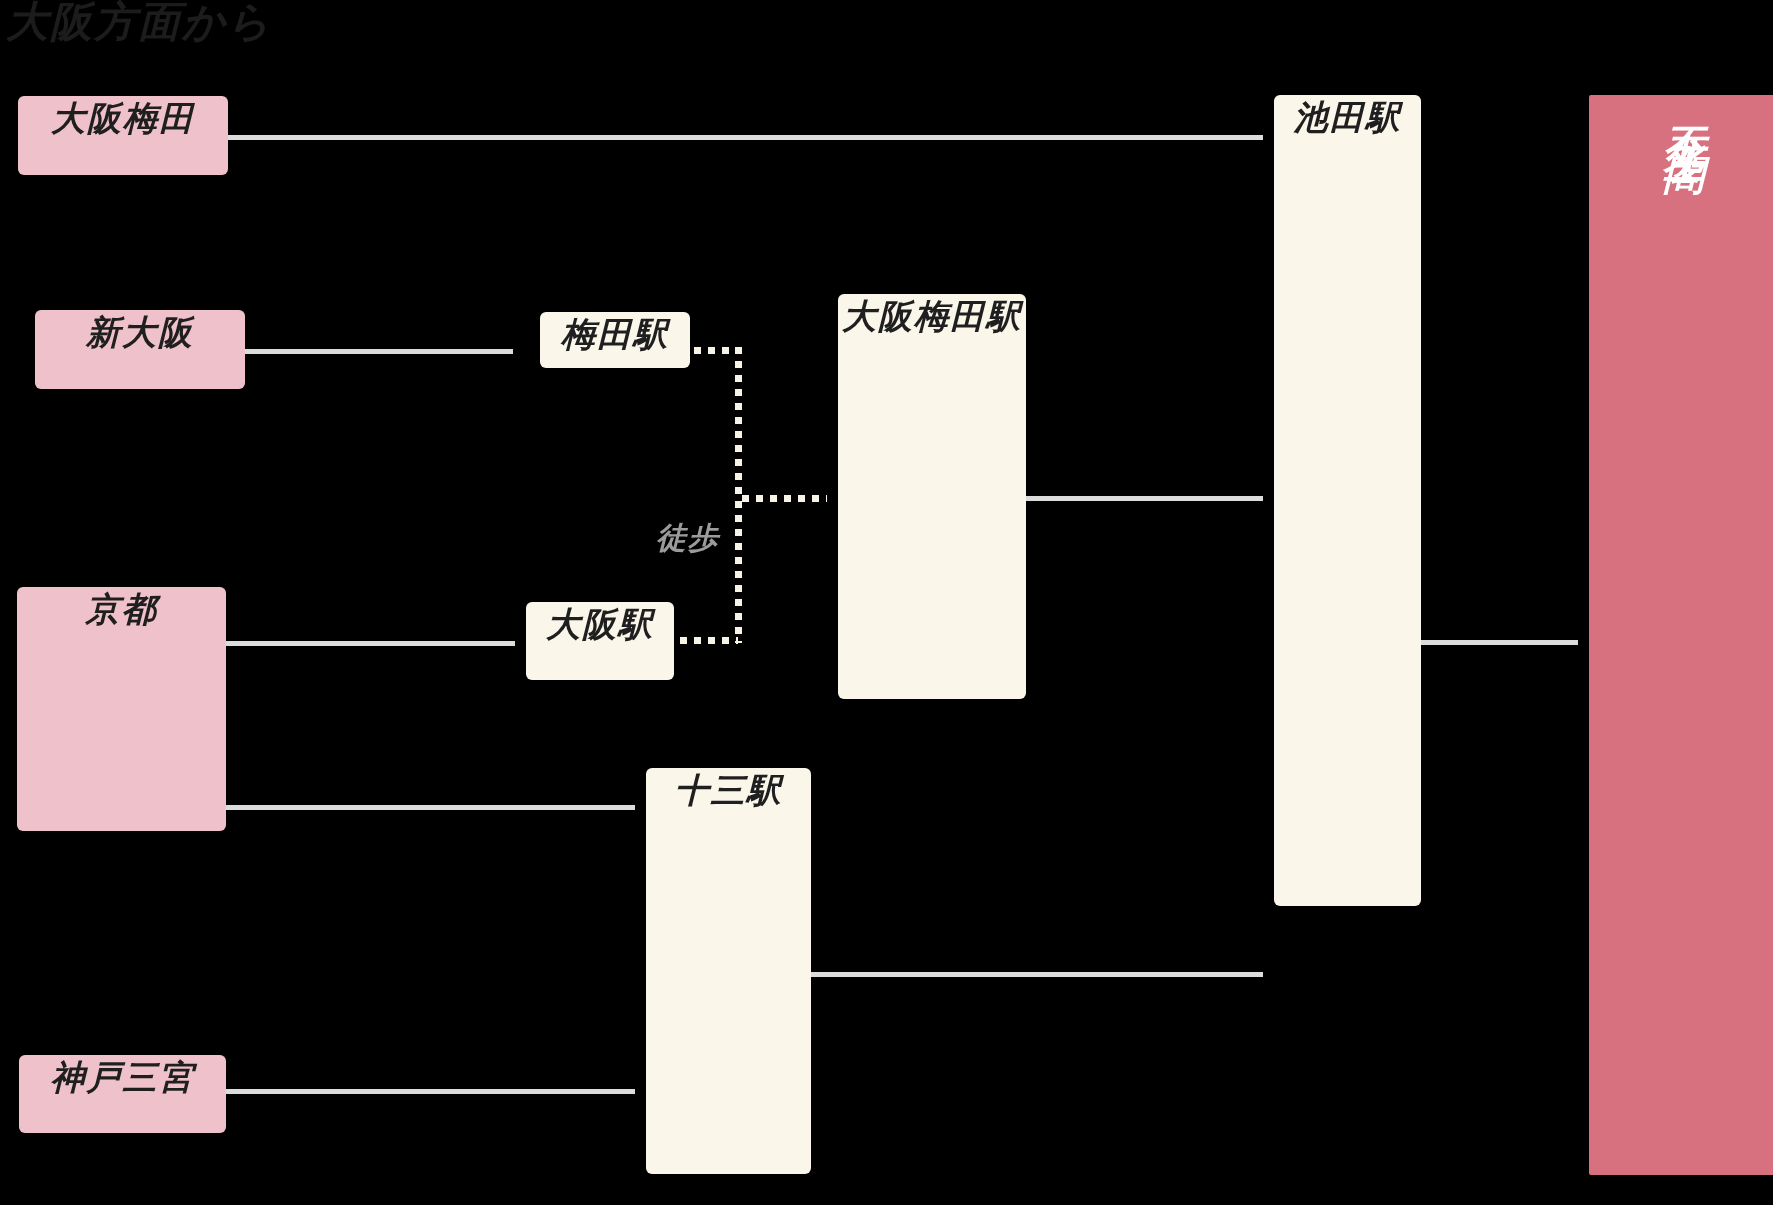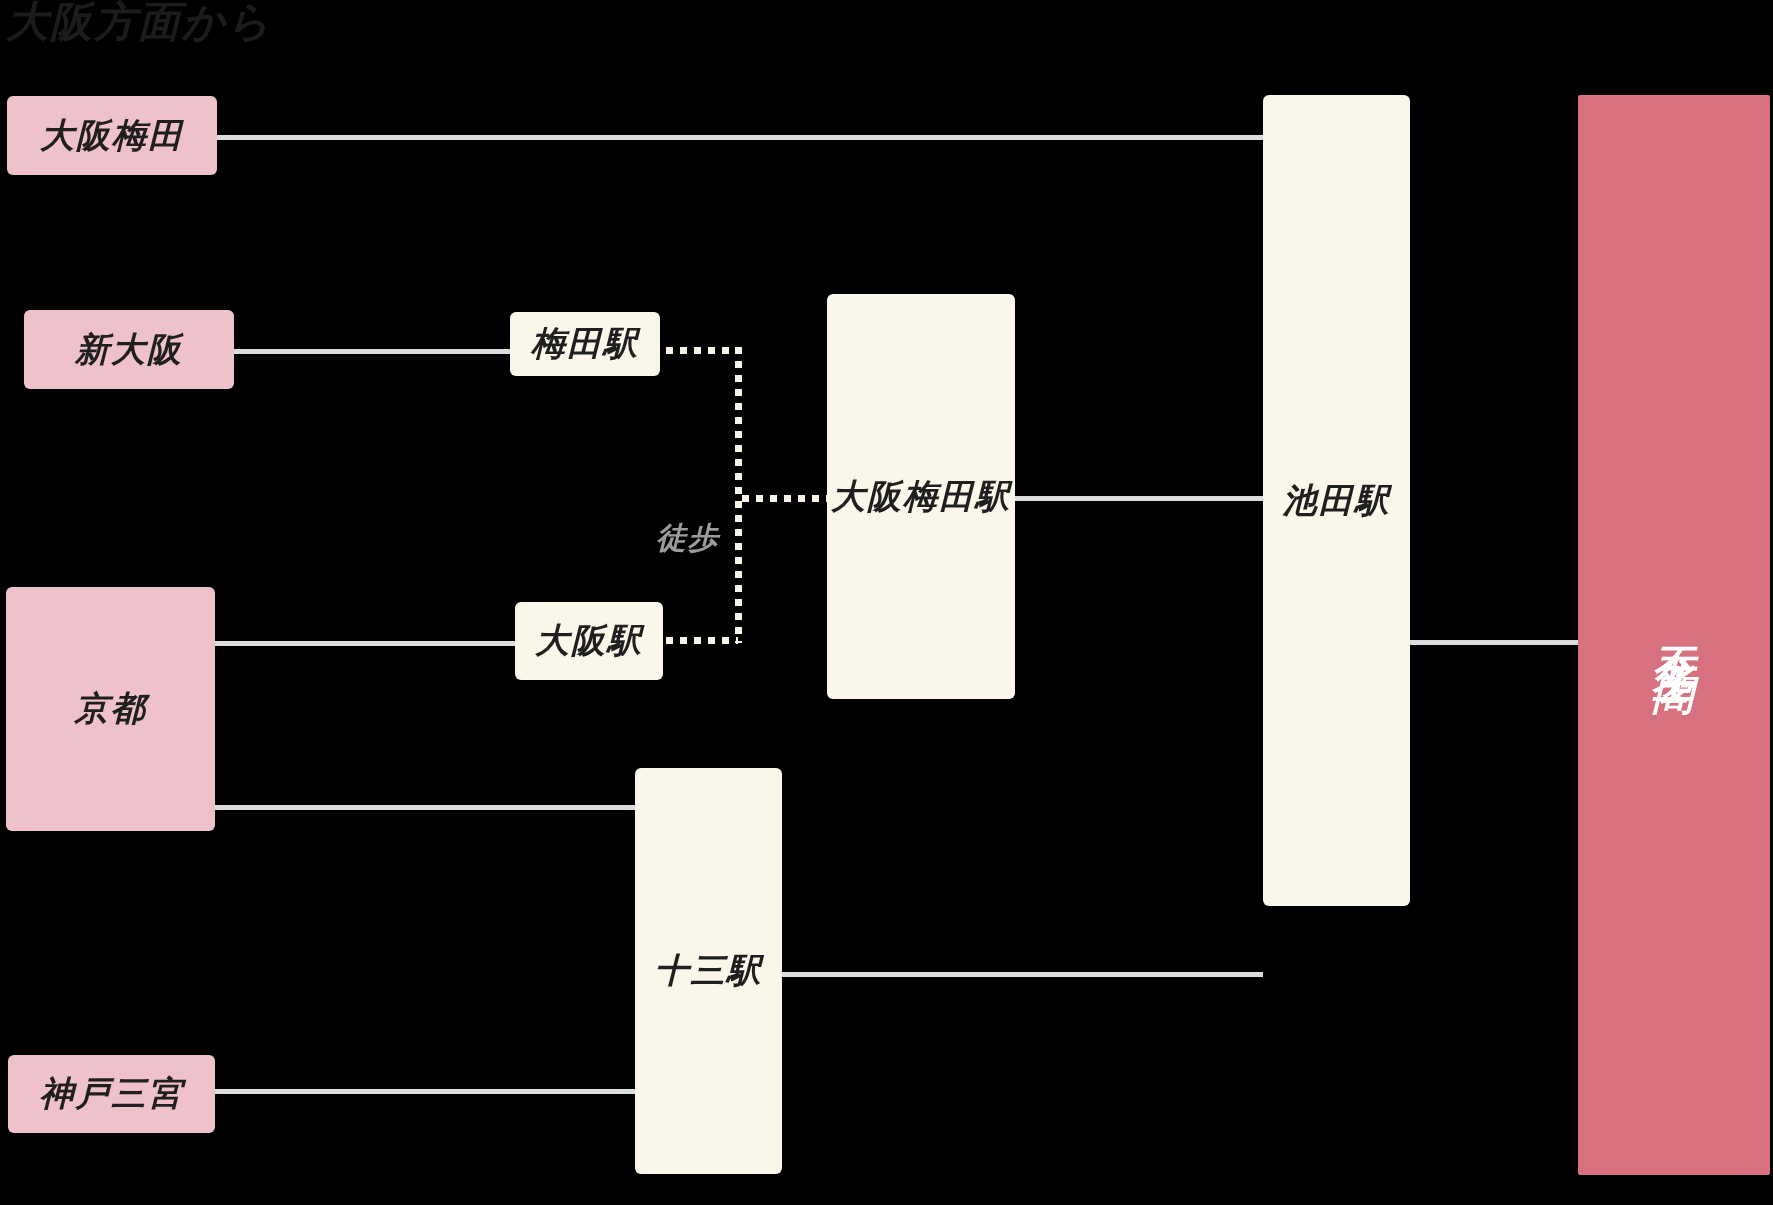--- a/index.html
+++ b/index.html
@@ -19,11 +19,12 @@
   }
   .node{
     position:absolute;
-    display:flex;align-items:center;justify-content:center;
+    display:flex;align-items:flex-start;justify-content:center;
     font-size:34px;font-weight:bold;
     color:var(--node-text,#1f1f1f);
     letter-spacing:2px;
     box-sizing:border-box;
+    margin-left:11px;
   }
   .origin{
     background:var(--origin-fill,#efc1ca);

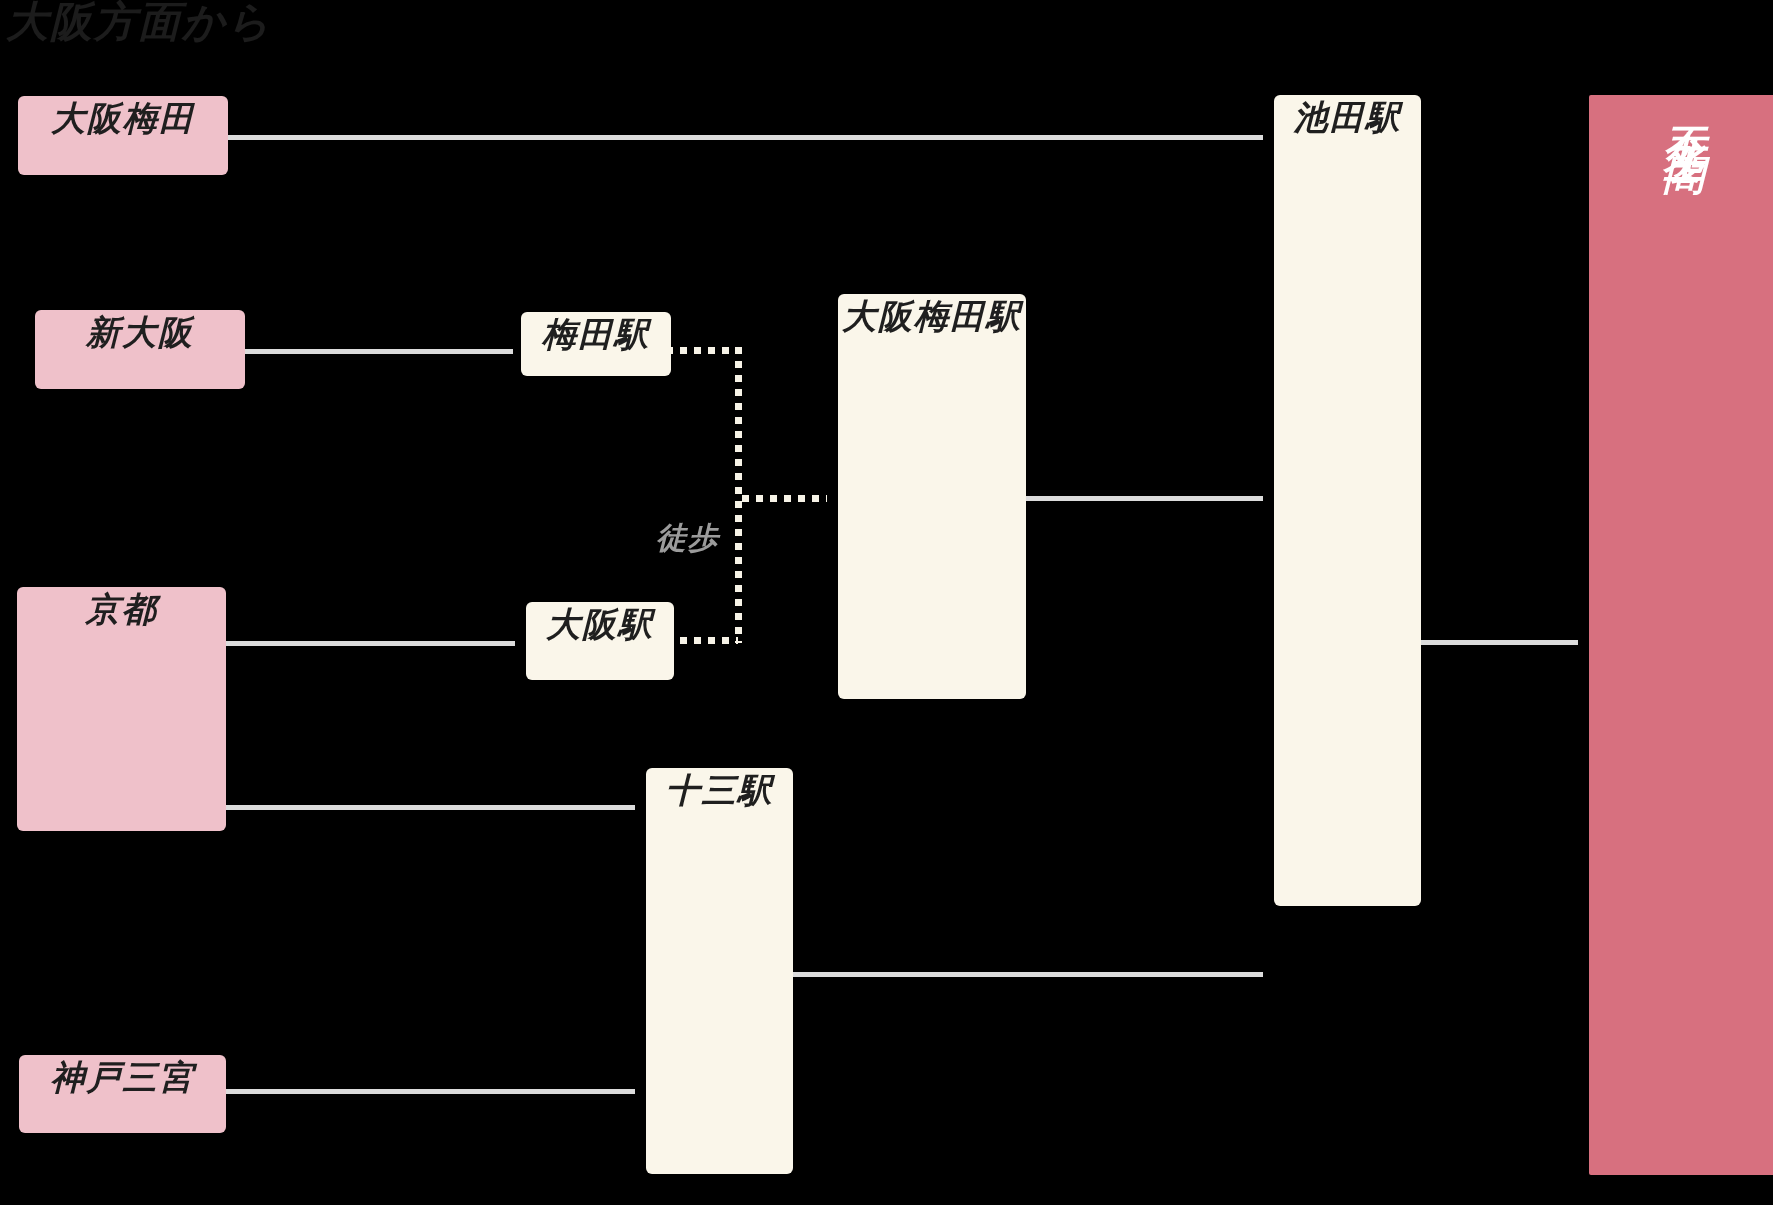--- a/index.html
+++ b/index.html
@@ -102,7 +102,7 @@
     <span>神戸三宮</span>
   </div>
 
-  <div class="node station" style="left:510px;top:312px;width:150px;height:64px">
+  <div class="node station" style="left:529px;top:312px;width:150px;height:56px">
     <span>梅田駅</span>
   </div>
   <div class="node station" style="left:515px;top:602px;width:148px;height:78px">

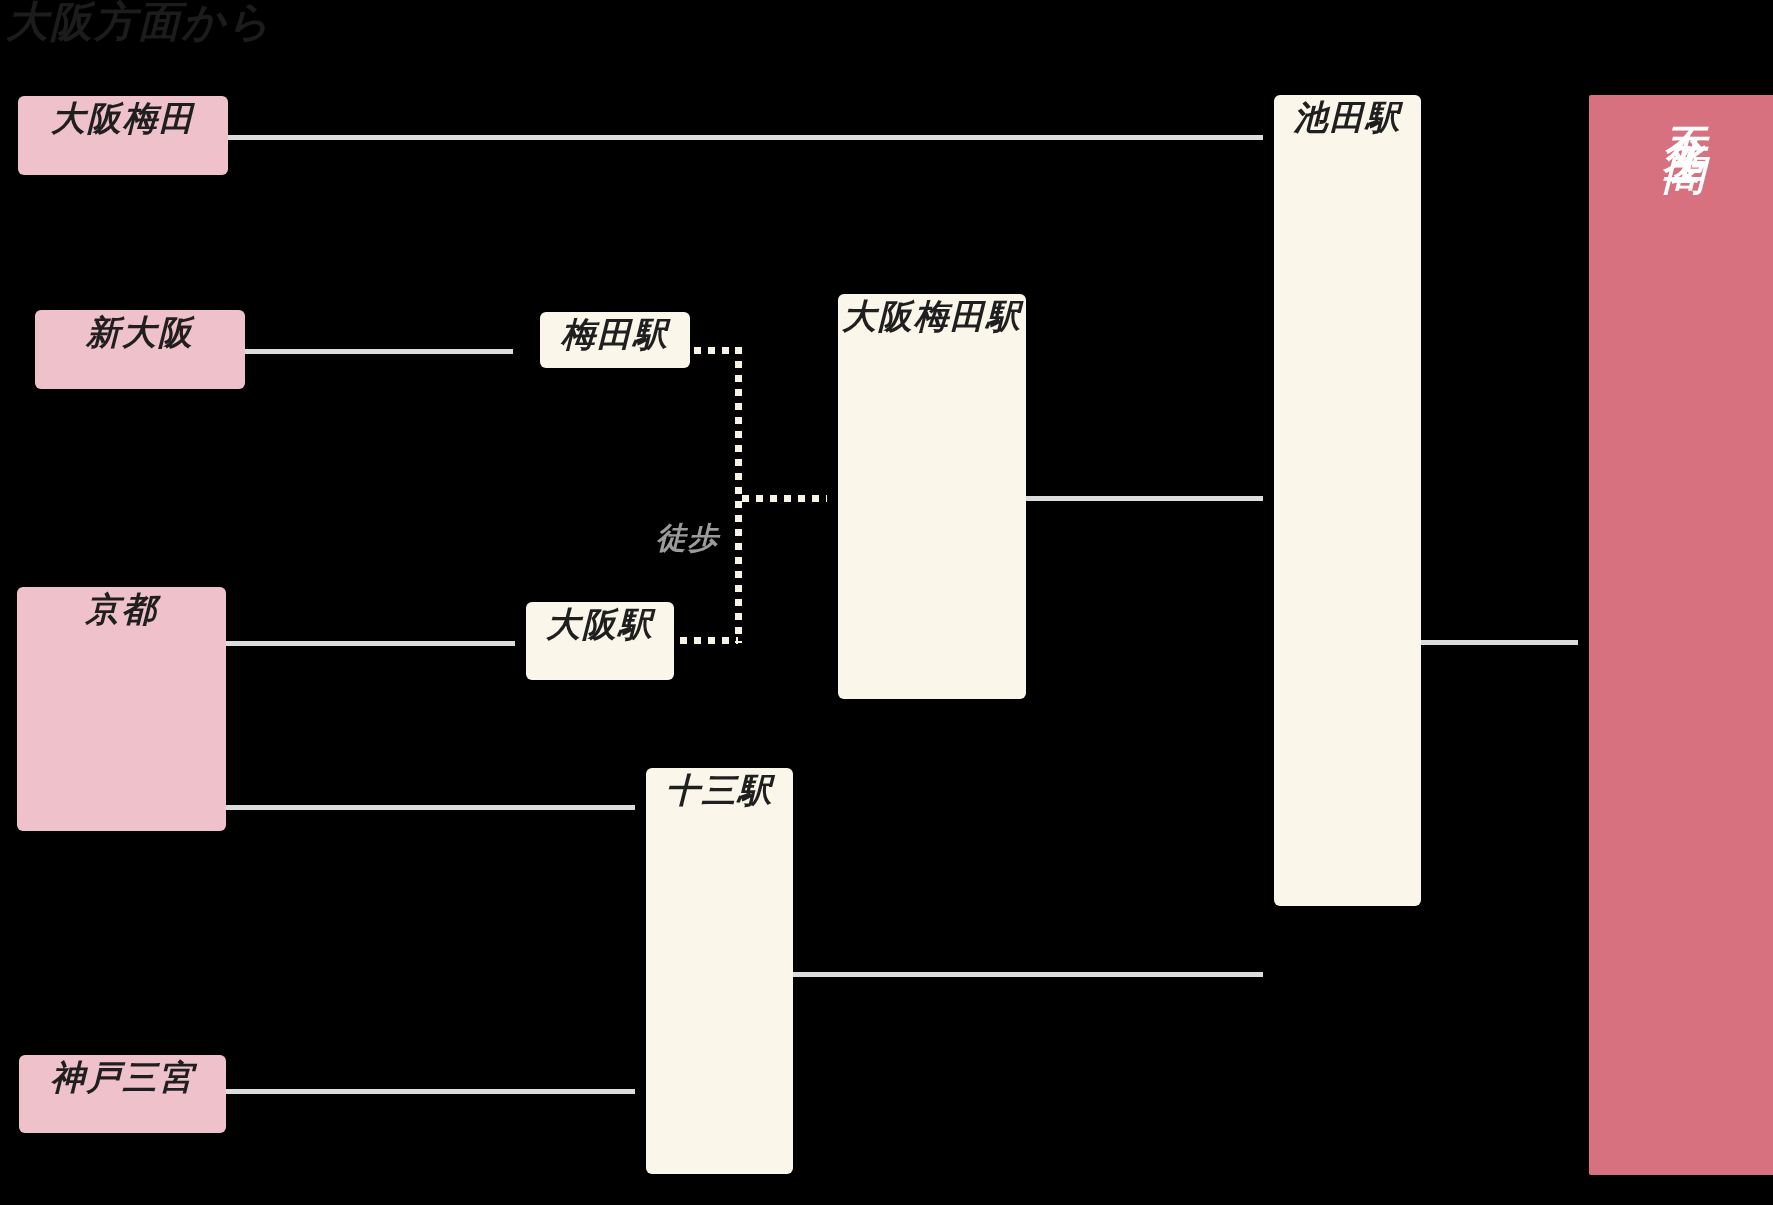--- a/index.html
+++ b/index.html
@@ -111,7 +111,7 @@
   <div class="node station" style="left:827px;top:294px;width:188px;height:405px">
     <span>大阪梅田駅</span>
   </div>
-  <div class="node station" style="left:635px;top:768px;width:147px;height:406px">
+  <div class="node station" style="left:635px;top:768px;width:165px;height:406px">
     <span>十三駅</span>
   </div>
   <div class="node station" style="left:1263px;top:95px;width:147px;height:811px">

